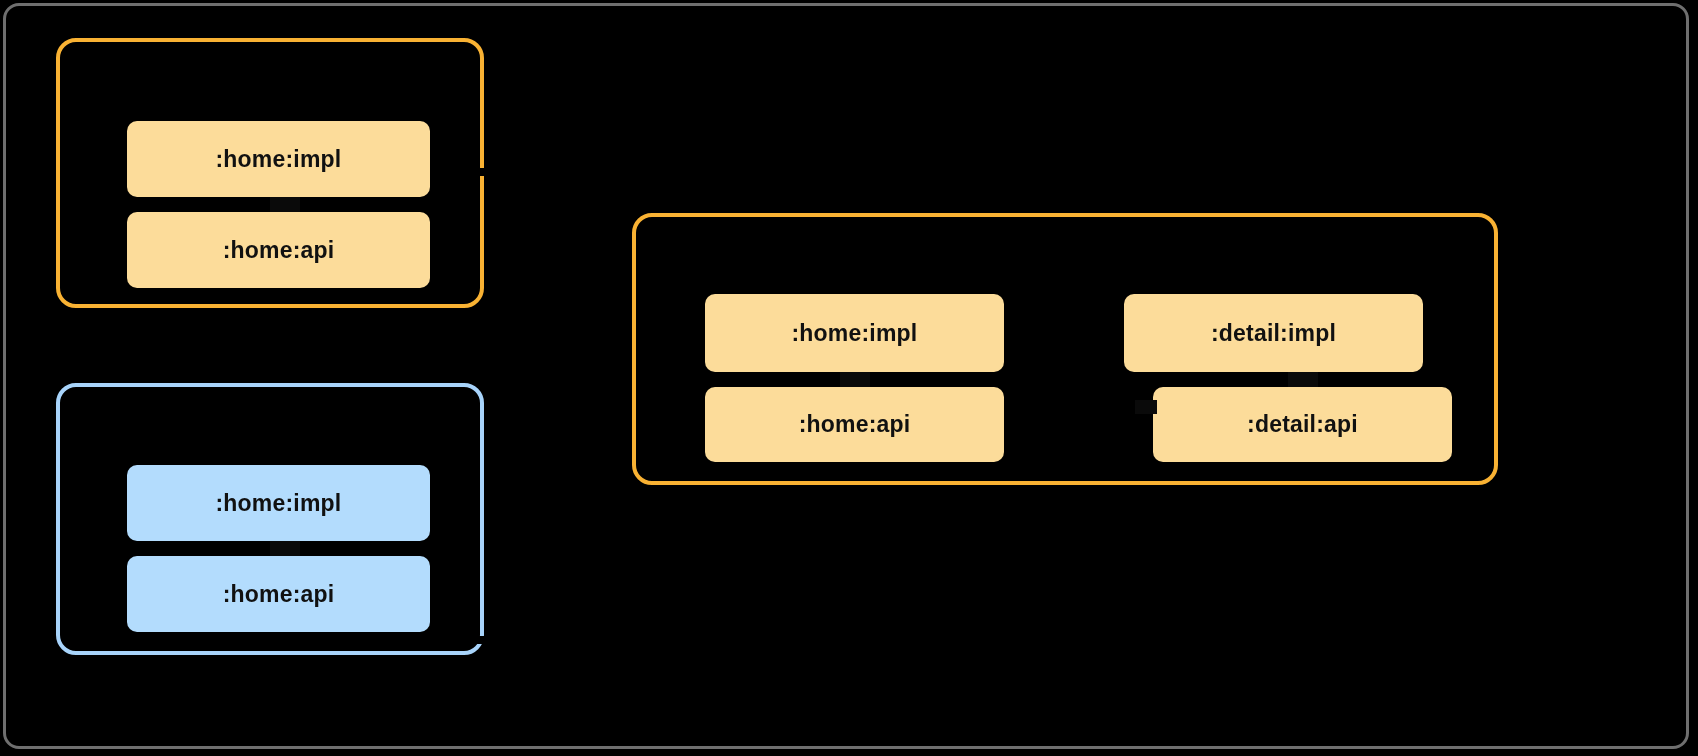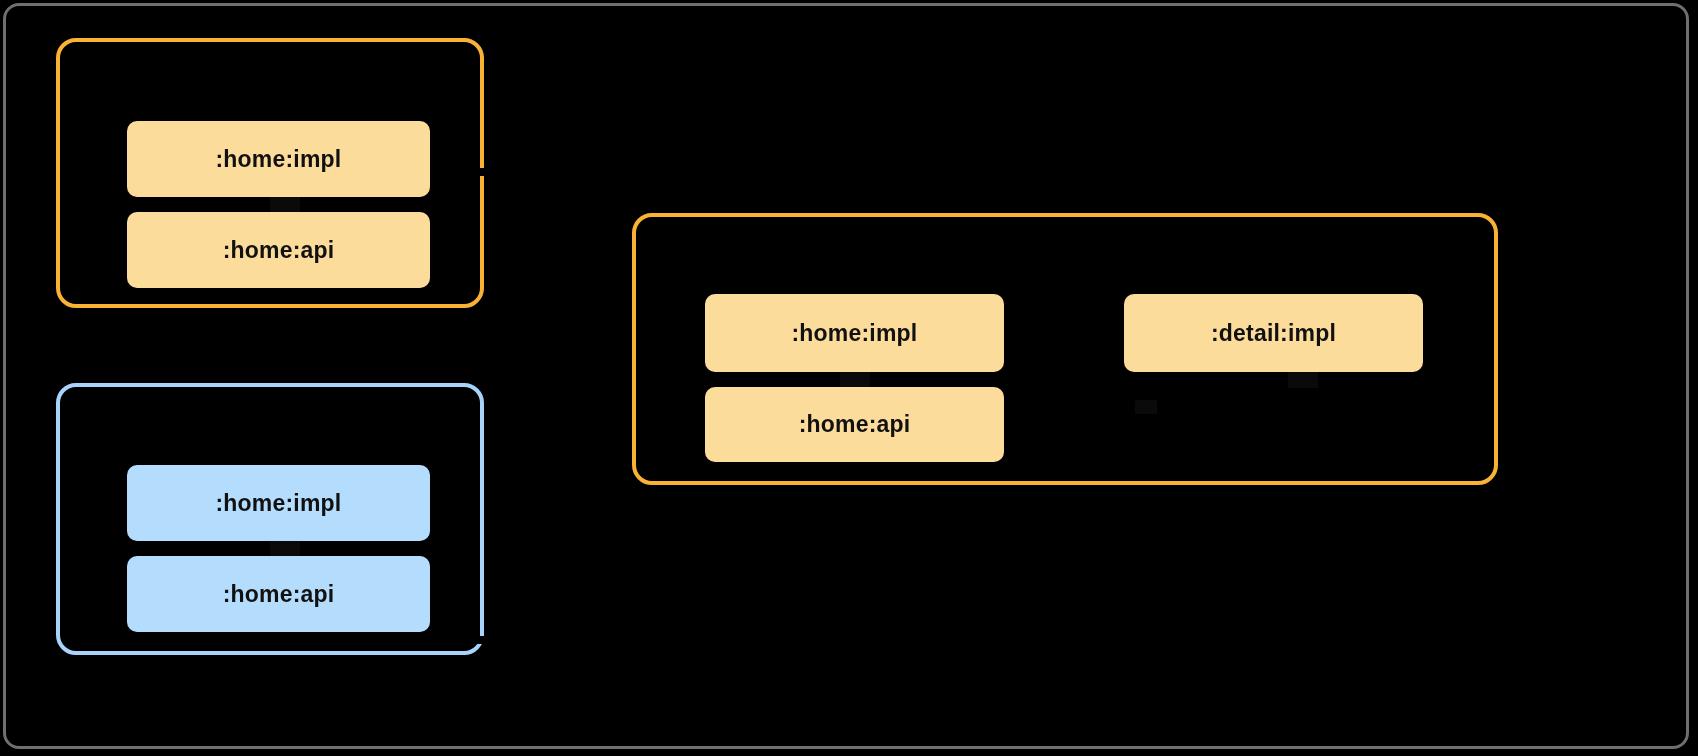--- a/index.html
+++ b/index.html
@@ -112,6 +112,9 @@
   <div class="node amber" style="left:705px; top:387px; width:299px; height:75px; font-size:23px;">
     <span class="node-label">:home:api</span>
   </div>
+  <div class="node amber" style="left:1153px; top:387px; width:299px; height:75px; font-size:23px;">
+    <span class="node-label">:detail:api</span>
+  </div>
   <div class="connector" style="left:1135px; top:400px; width:22px; height:14px;"></div>
 </div>
 

